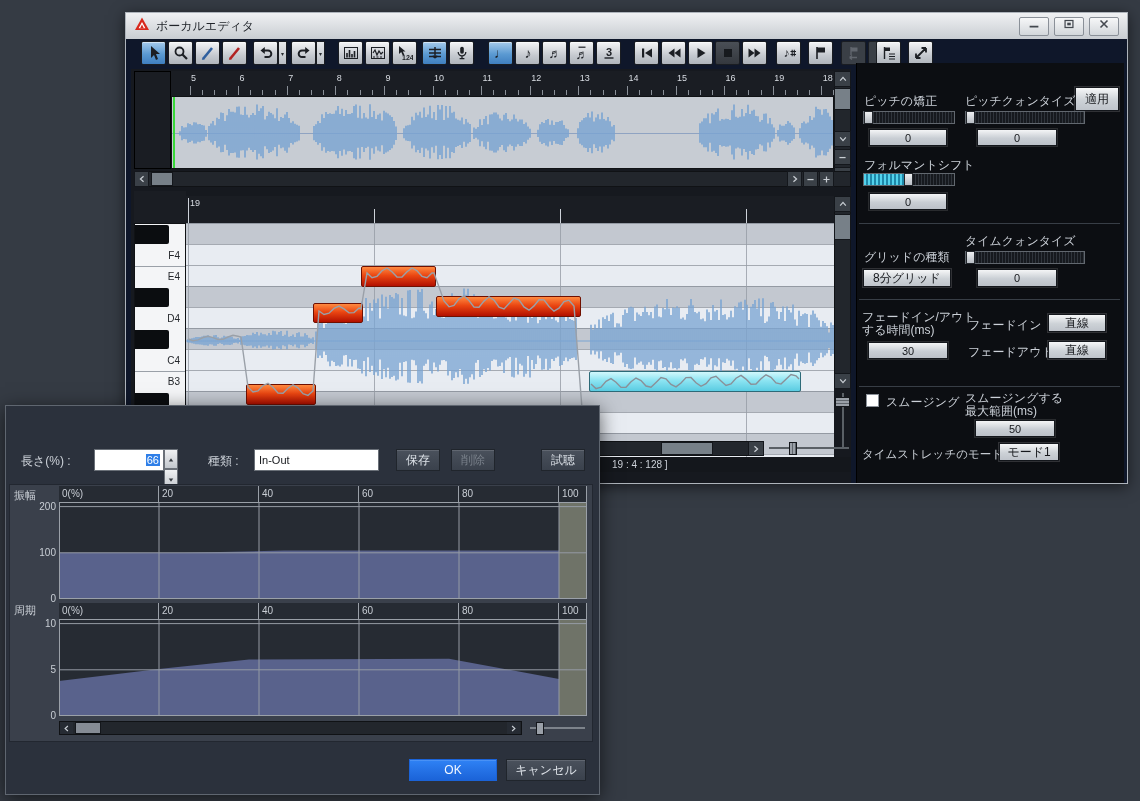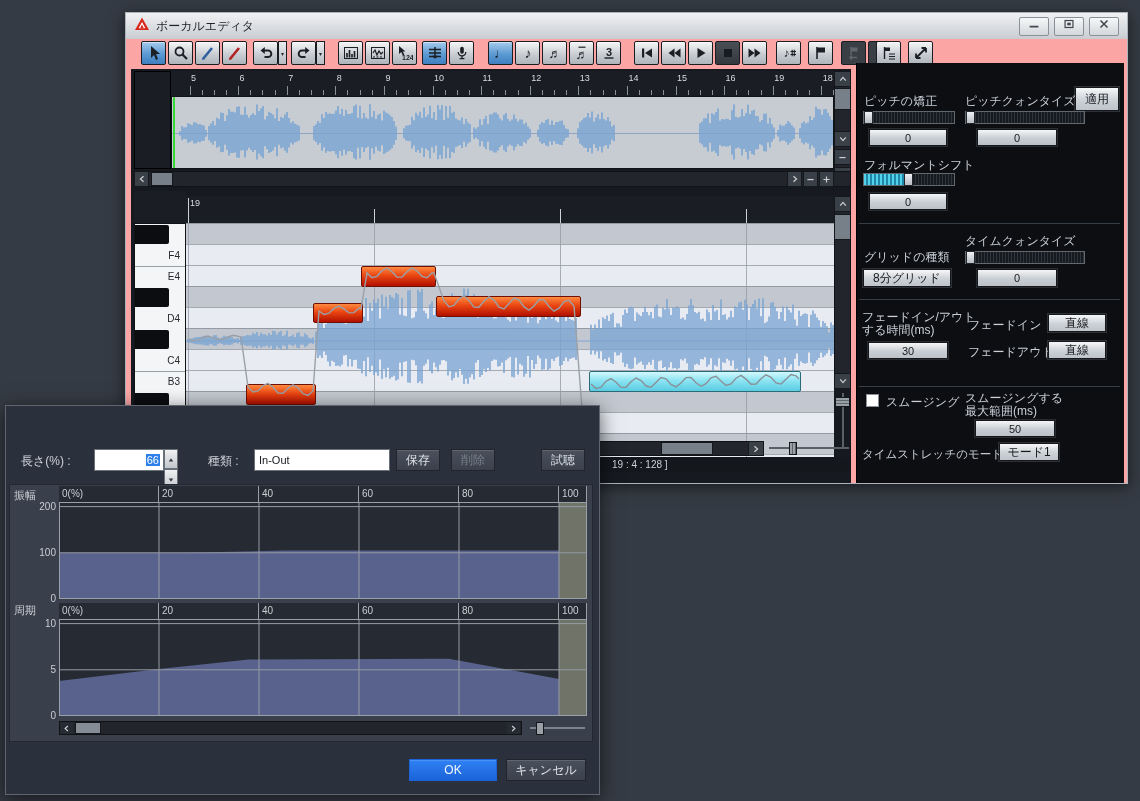--- a/index.html
+++ b/index.html
@@ -7,7 +7,7 @@
        font-family:"Liberation Sans",sans-serif;-webkit-font-smoothing:antialiased;}
   .abs{position:absolute;}
   
-  #main-window{left:125px;top:12px;width:1001px;height:470px;background:#fca5a5;
+  #main-window{left:125px;top:12px;width:1001px;height:470px;background:#0f172a;
     border:1px solid #aeb4bb;box-shadow:0 3px 14px rgba(0,0,0,.55);}
   .titlebar{left:0;top:0;right:0;height:26px;background:linear-gradient(#f0f1f3,#c9cdd2);
     display:flex;align-items:center;padding:0 8px;box-sizing:border-box;}

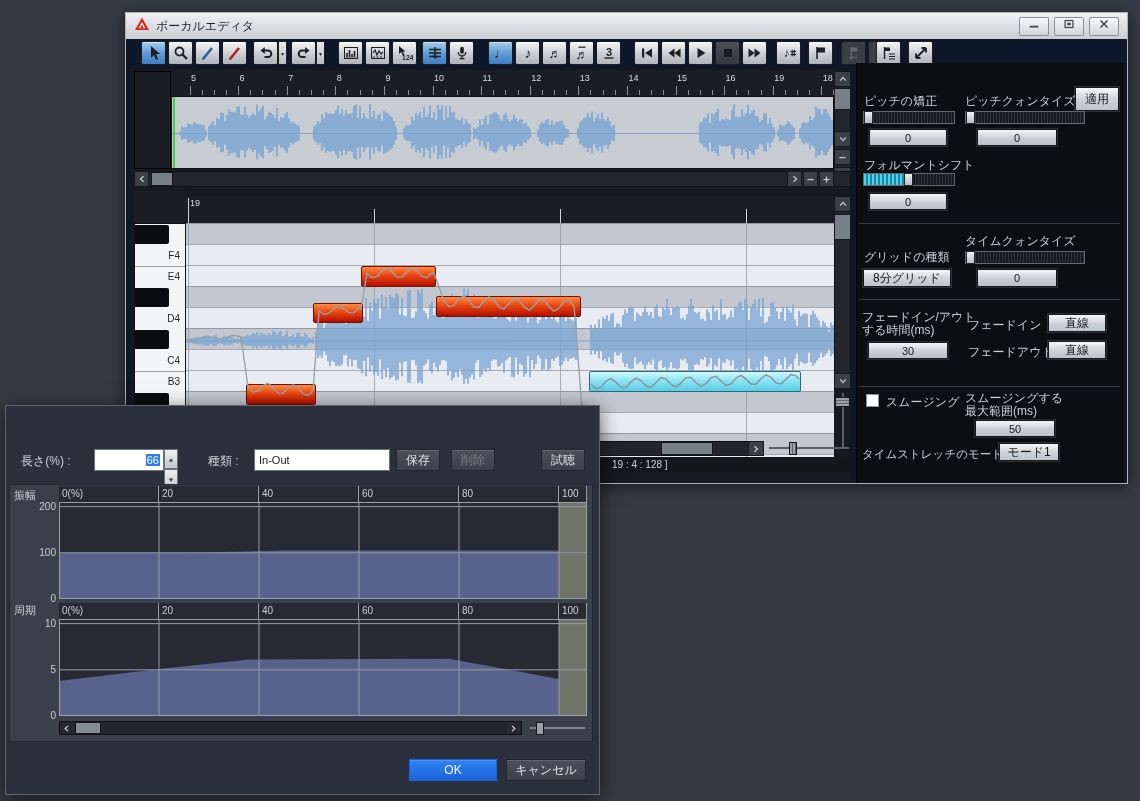--- a/index.html
+++ b/index.html
@@ -565,7 +565,7 @@
       </span>
   </div>
   <div class="dlabel" style="left:202px;top:47px;">種類 :</div>
-  <div class="combo" style="left:248px;top:43px;width:136px;height:22px;">
+  <div class="combo" style="left:248px;top:43px;width:125px;height:22px;">
     <span>In-Out</span>
     <i style="color:#33383e;"><svg width="11" height="11" viewBox="0 0 16 16"></svg></i>
   </div>

